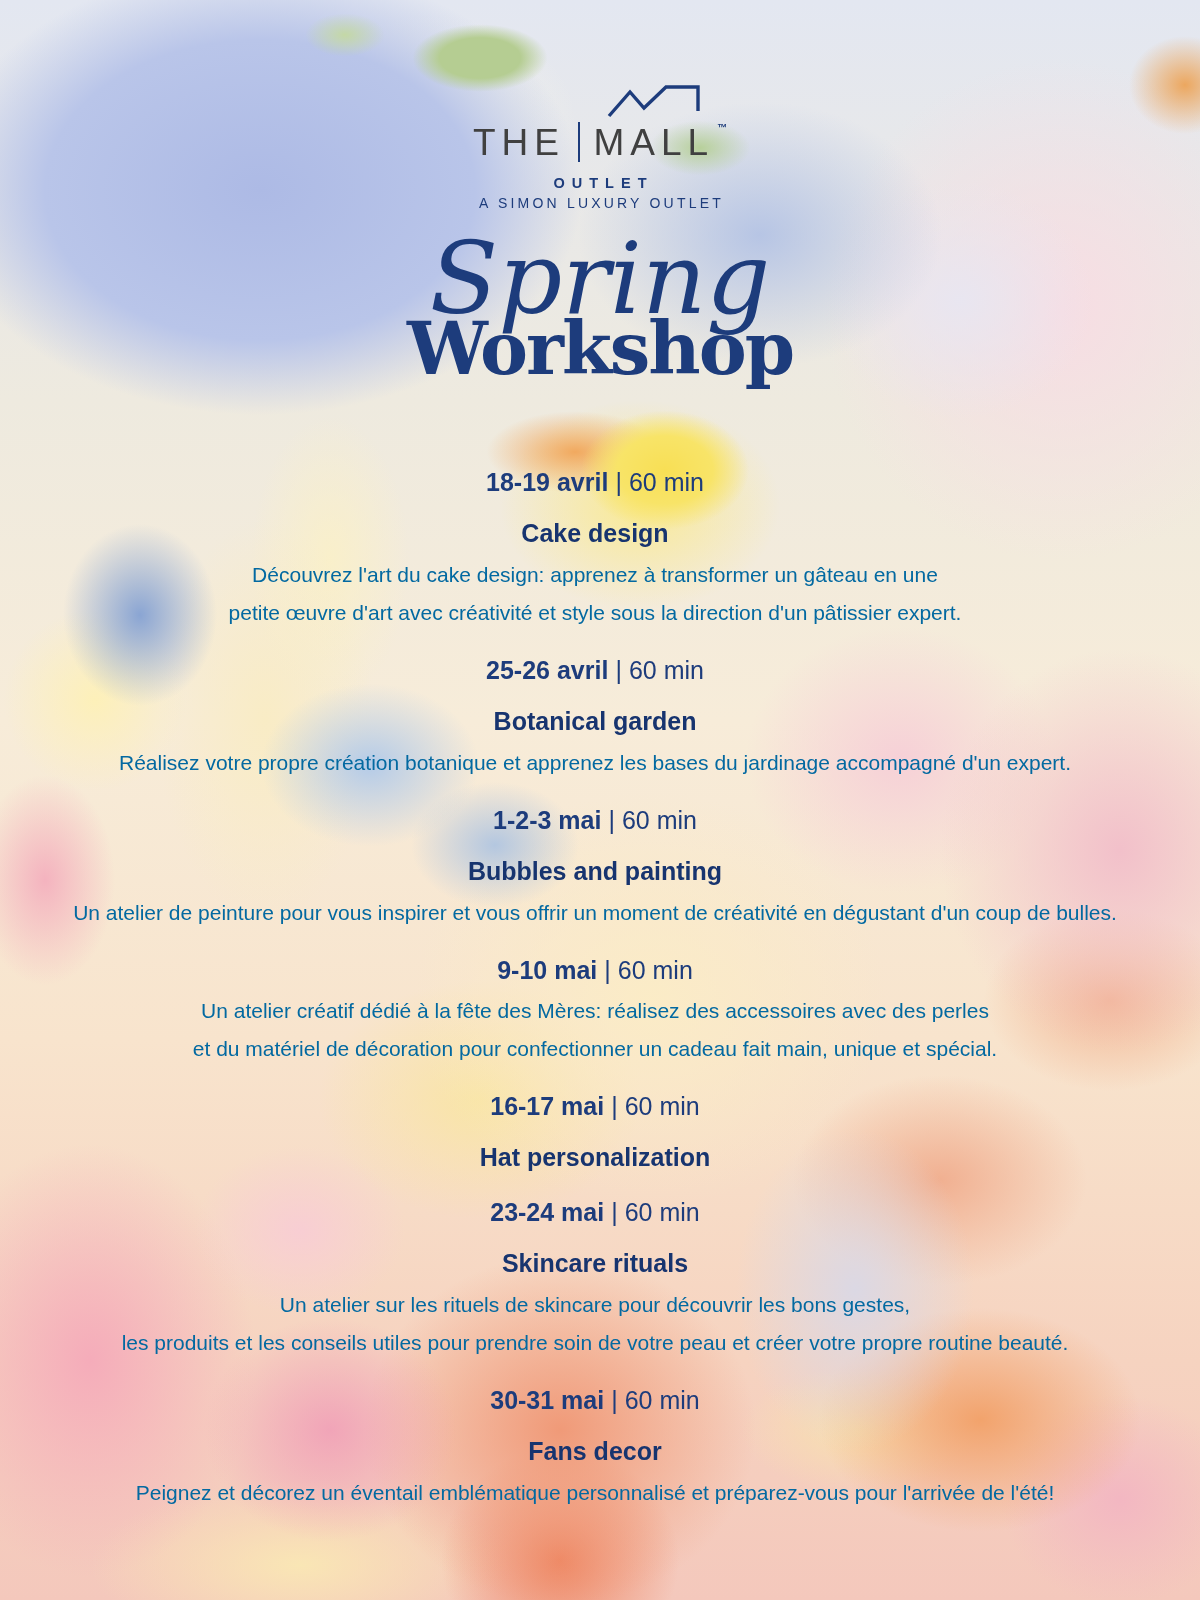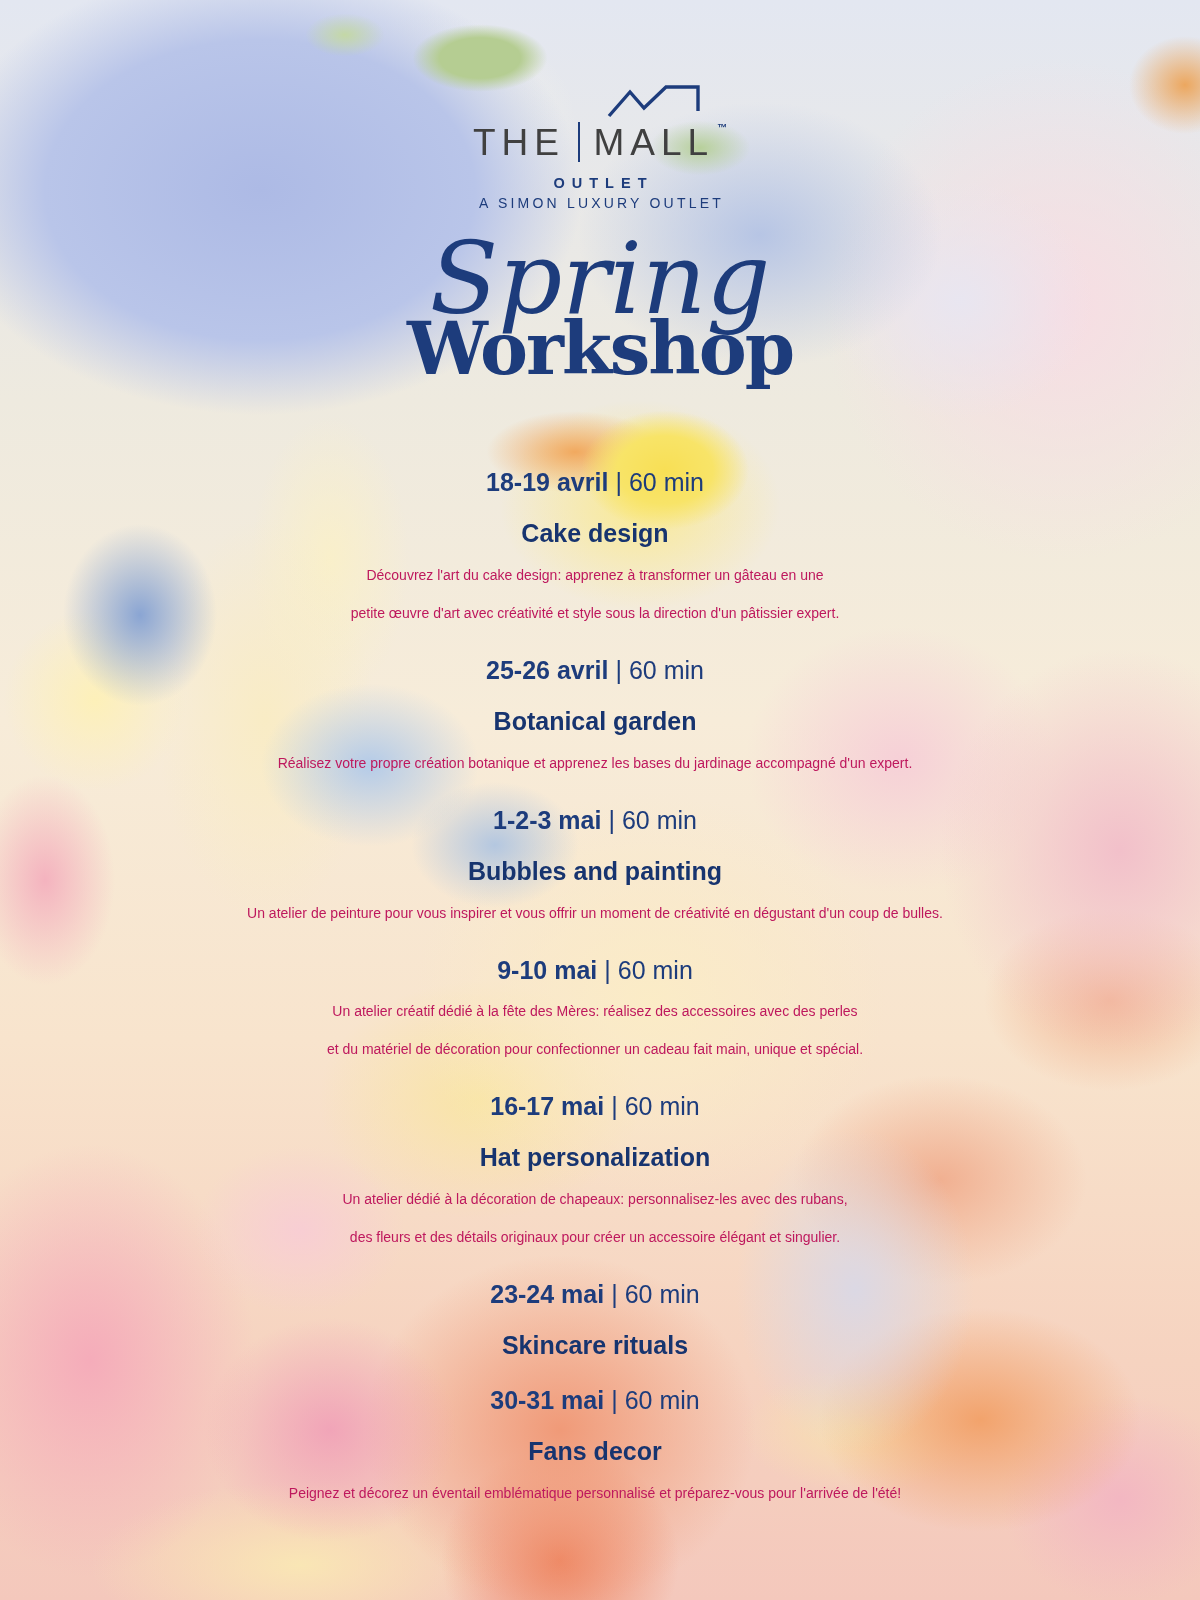--- a/index.html
+++ b/index.html
@@ -106,8 +106,8 @@
   .event-date .dur { font-weight: 400; }
   .event-title { font-size: 25px; line-height: 34px; font-weight: 700; margin-top: 18px; color: #17346f; }
   .event-desc {
-    margin: 6px 0 0 0; font-size: 14px; line-height: 38px; font-weight: 400;
-    color: #be185d; white-space: pre-line;
+    margin: 6px 0 0 0; font-size: 21px; line-height: 38px; font-weight: 400;
+    color: #0369a1; white-space: pre-line;
   }
 </style>
 </head>

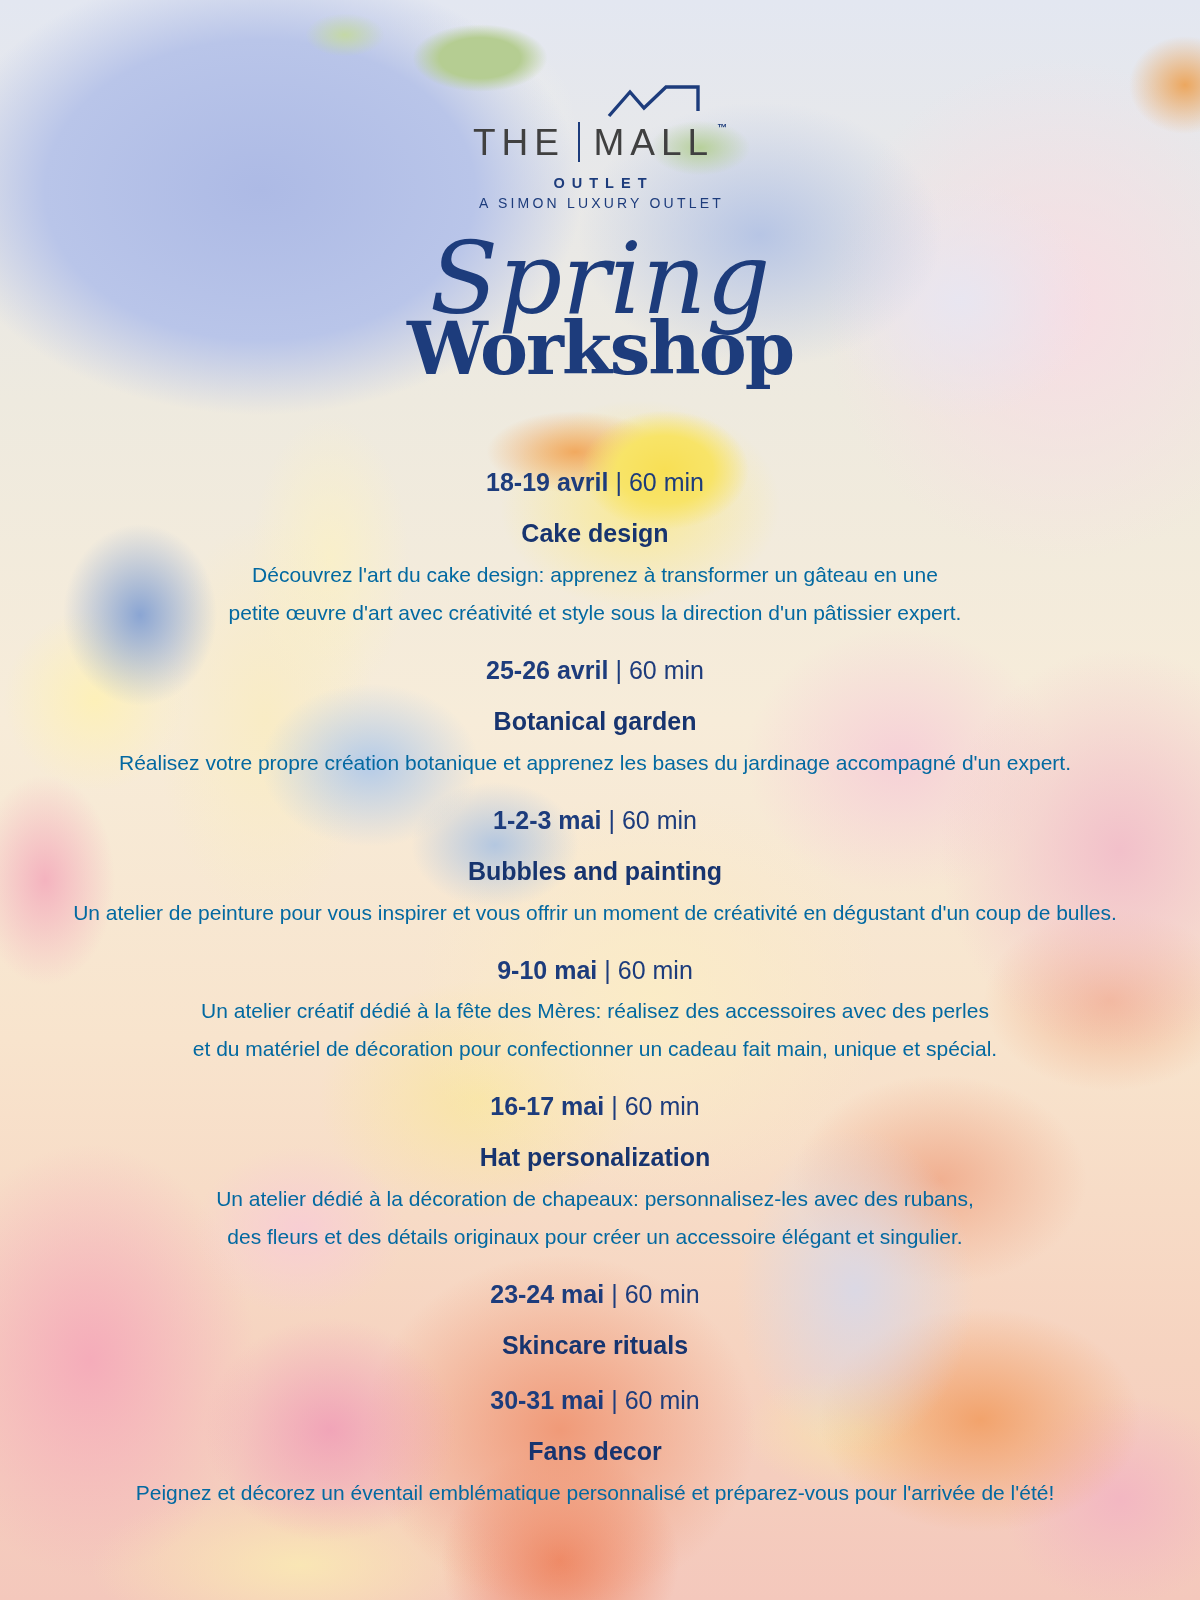--- a/index.html
+++ b/index.html
@@ -176,8 +176,6 @@
         <span class="d">16-17 mai</span><span class="sep">|</span><span class="dur">60 min</span>
       </div>
       <div class="event-title">Hat personalization</div>
-      <p class="event-desc">Un atelier dédié à la décoration de chapeaux: personnalisez-les avec des rubans,
-des fleurs et des détails originaux pour créer un accessoire élégant et singulier.</p>
     </section>
 
     <section class="event">

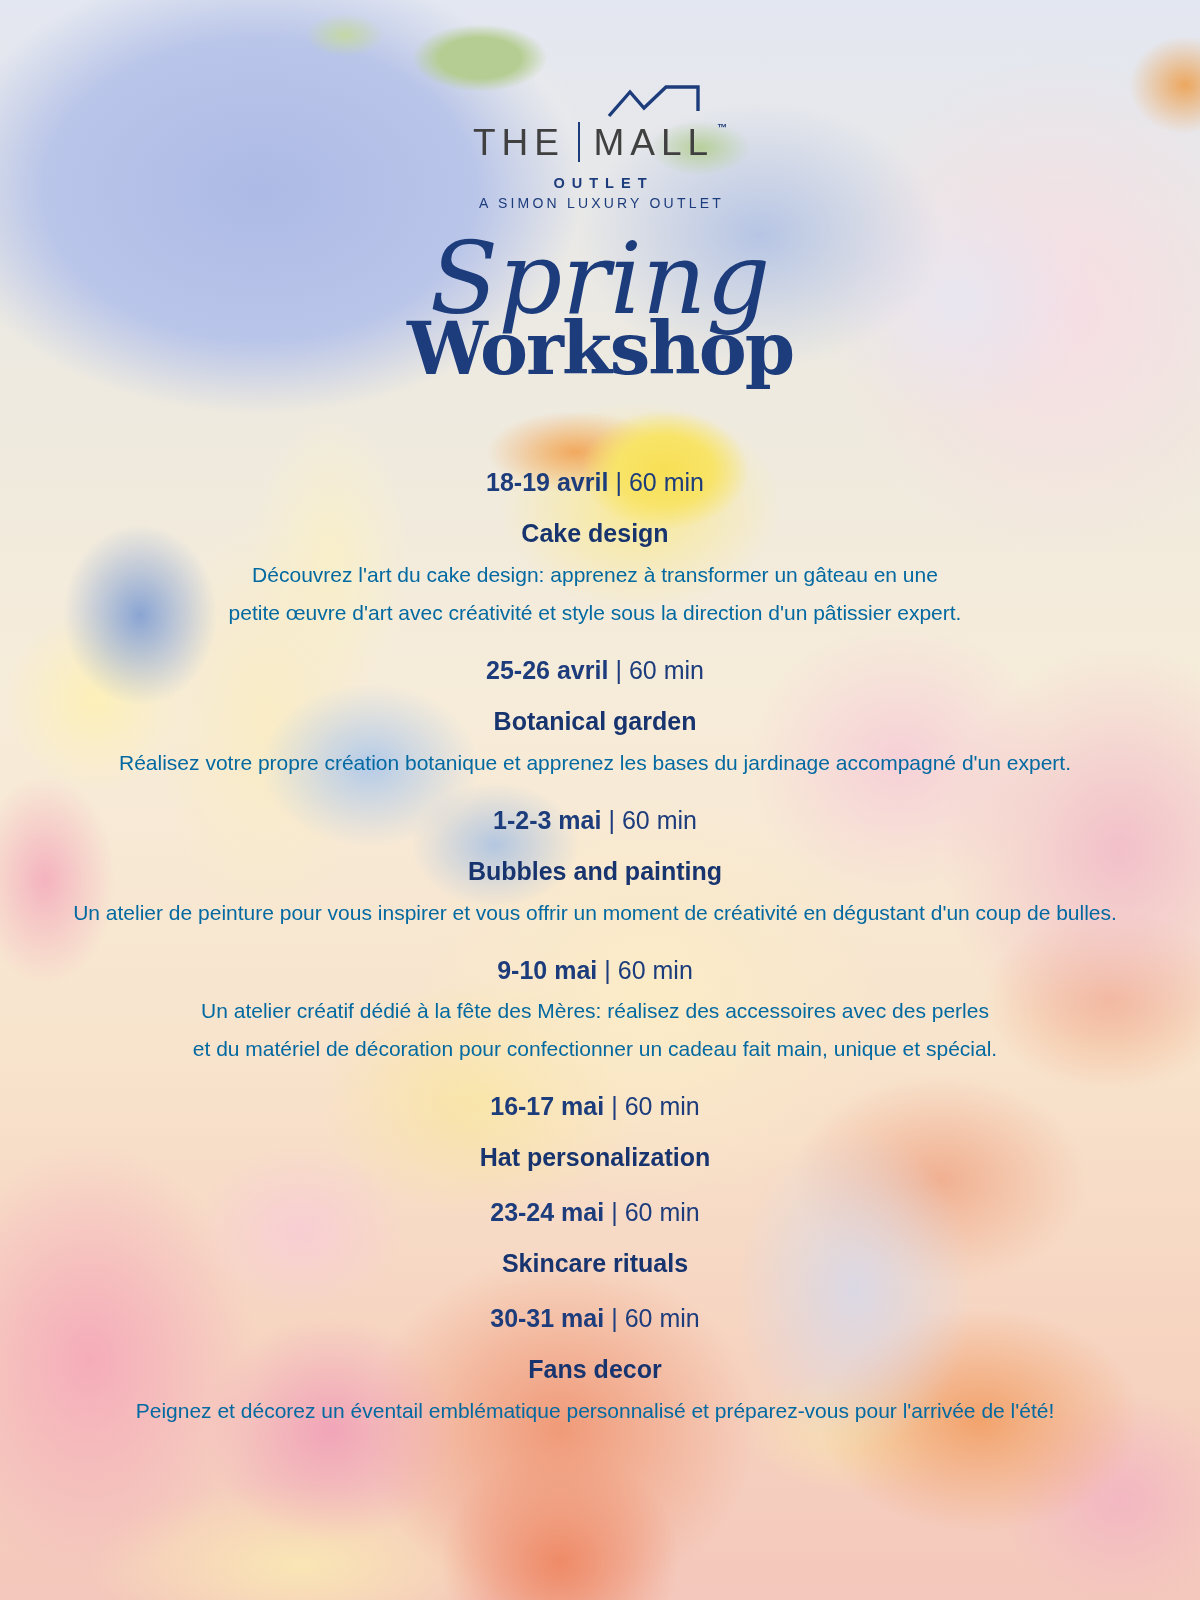--- a/index.html
+++ b/index.html
@@ -183,6 +183,8 @@
         <span class="d">23-24 mai</span><span class="sep">|</span><span class="dur">60 min</span>
       </div>
       <div class="event-title">Skincare rituals</div>
+      <p class="event-desc">Un atelier sur les rituels de skincare pour découvrir les bons gestes,
+les produits et les conseils utiles pour prendre soin de votre peau et créer votre propre routine beauté.</p>
     </section>
 
     <section class="event">

